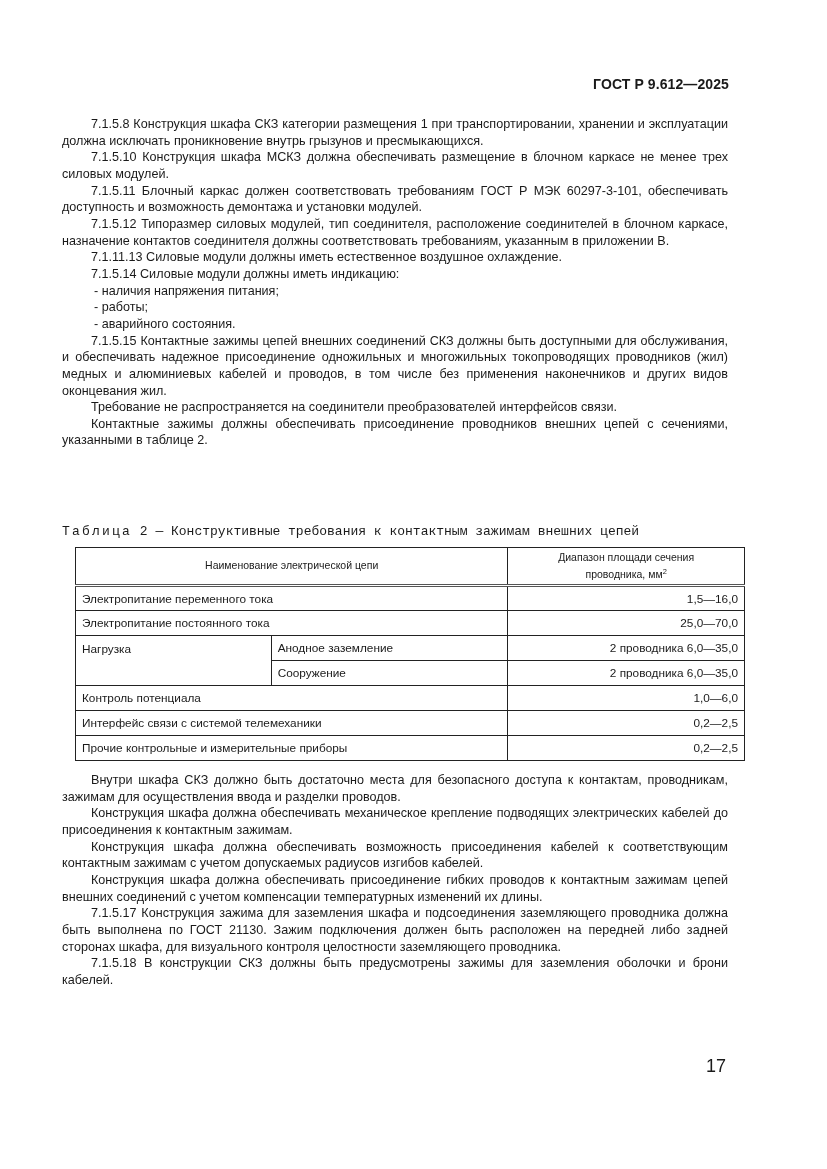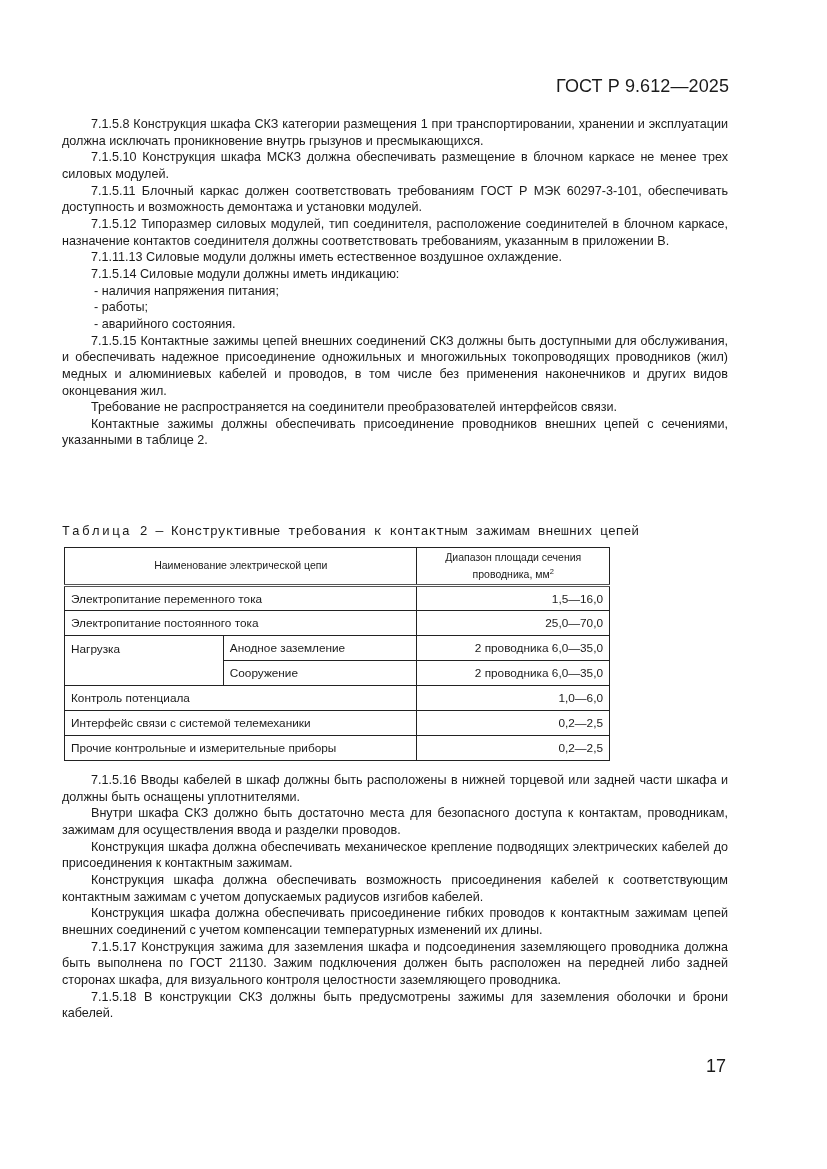--- a/index.html
+++ b/index.html
@@ -15,8 +15,8 @@
       position: absolute;
       top: 76px;
       right: 98px;
-      font-weight: normal;
-      font-size: 18px;
+      font-weight: bold;
+      font-size: 14px;
       letter-spacing: 0.1px;
     }
     .block {

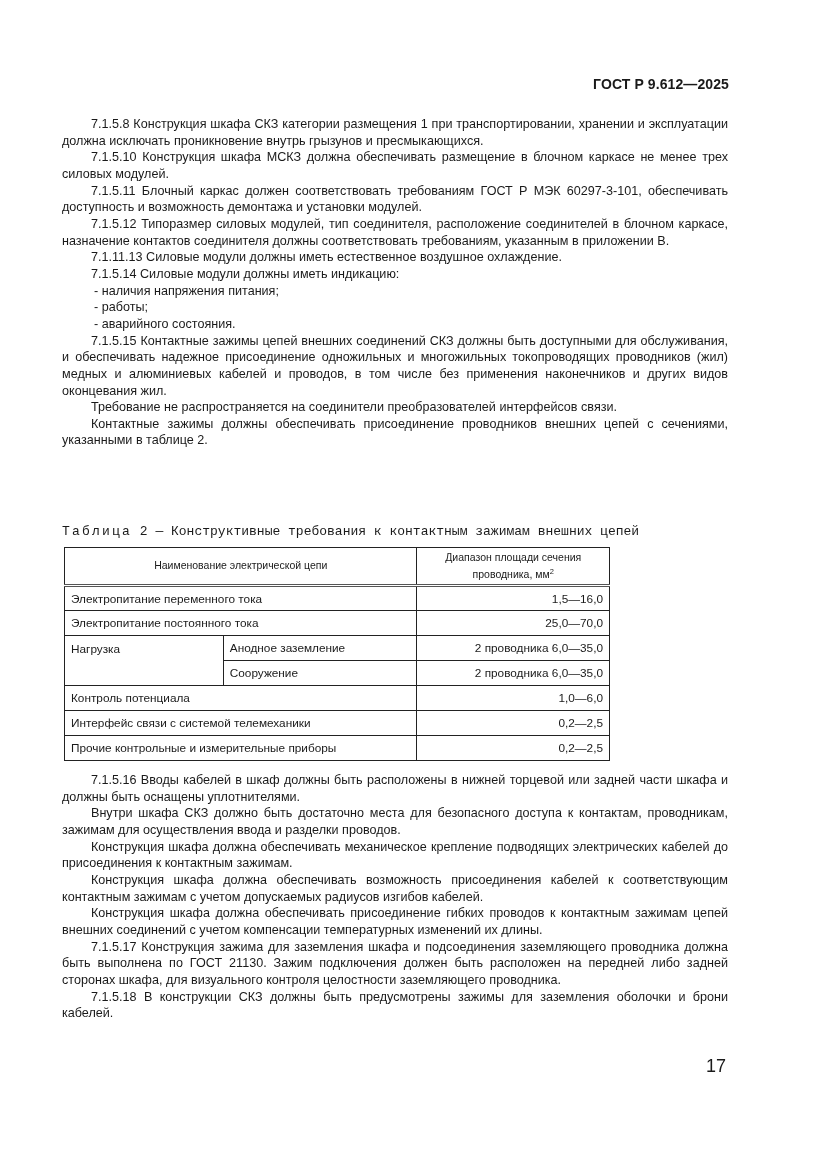--- a/index.html
+++ b/index.html
@@ -39,9 +39,9 @@
     .caption .spaced { letter-spacing: 2.2px; }
     table.t2 {
       position: absolute;
-      left: 64px;
+      left: 75px;
       top: 547px;
-      width: 546px;
+      width: 670px;
       border-collapse: collapse;
       font-size: 11.8px;
     }

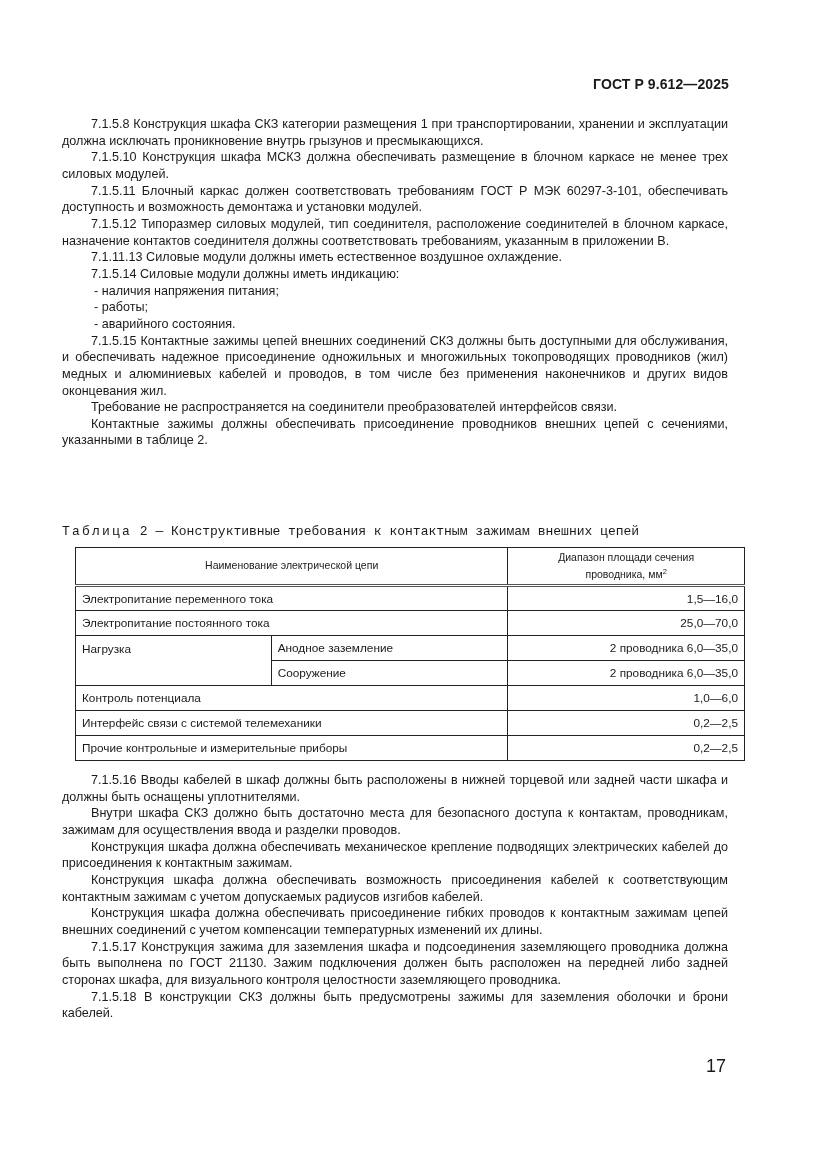--- a/index.html
+++ b/index.html
@@ -142,7 +142,6 @@
 </table>
 
 <div class="block" style="top:772px;">
-  <p>7.1.5.16 Вводы кабелей в шкаф должны быть расположены в нижней торцевой или задней части шкафа и должны быть оснащены уплотнителями.</p>
   <p>Внутри шкафа СКЗ должно быть достаточно места для безопасного доступа к контактам, проводникам, зажимам для осуществления ввода и разделки проводов.</p>
   <p>Конструкция шкафа должна обеспечивать механическое крепление подводящих электрических кабелей до присоединения к контактным зажимам.</p>
   <p>Конструкция шкафа должна обеспечивать возможность присоединения кабелей к соответствующим контактным зажимам с учетом допускаемых радиусов изгибов кабелей.</p>

